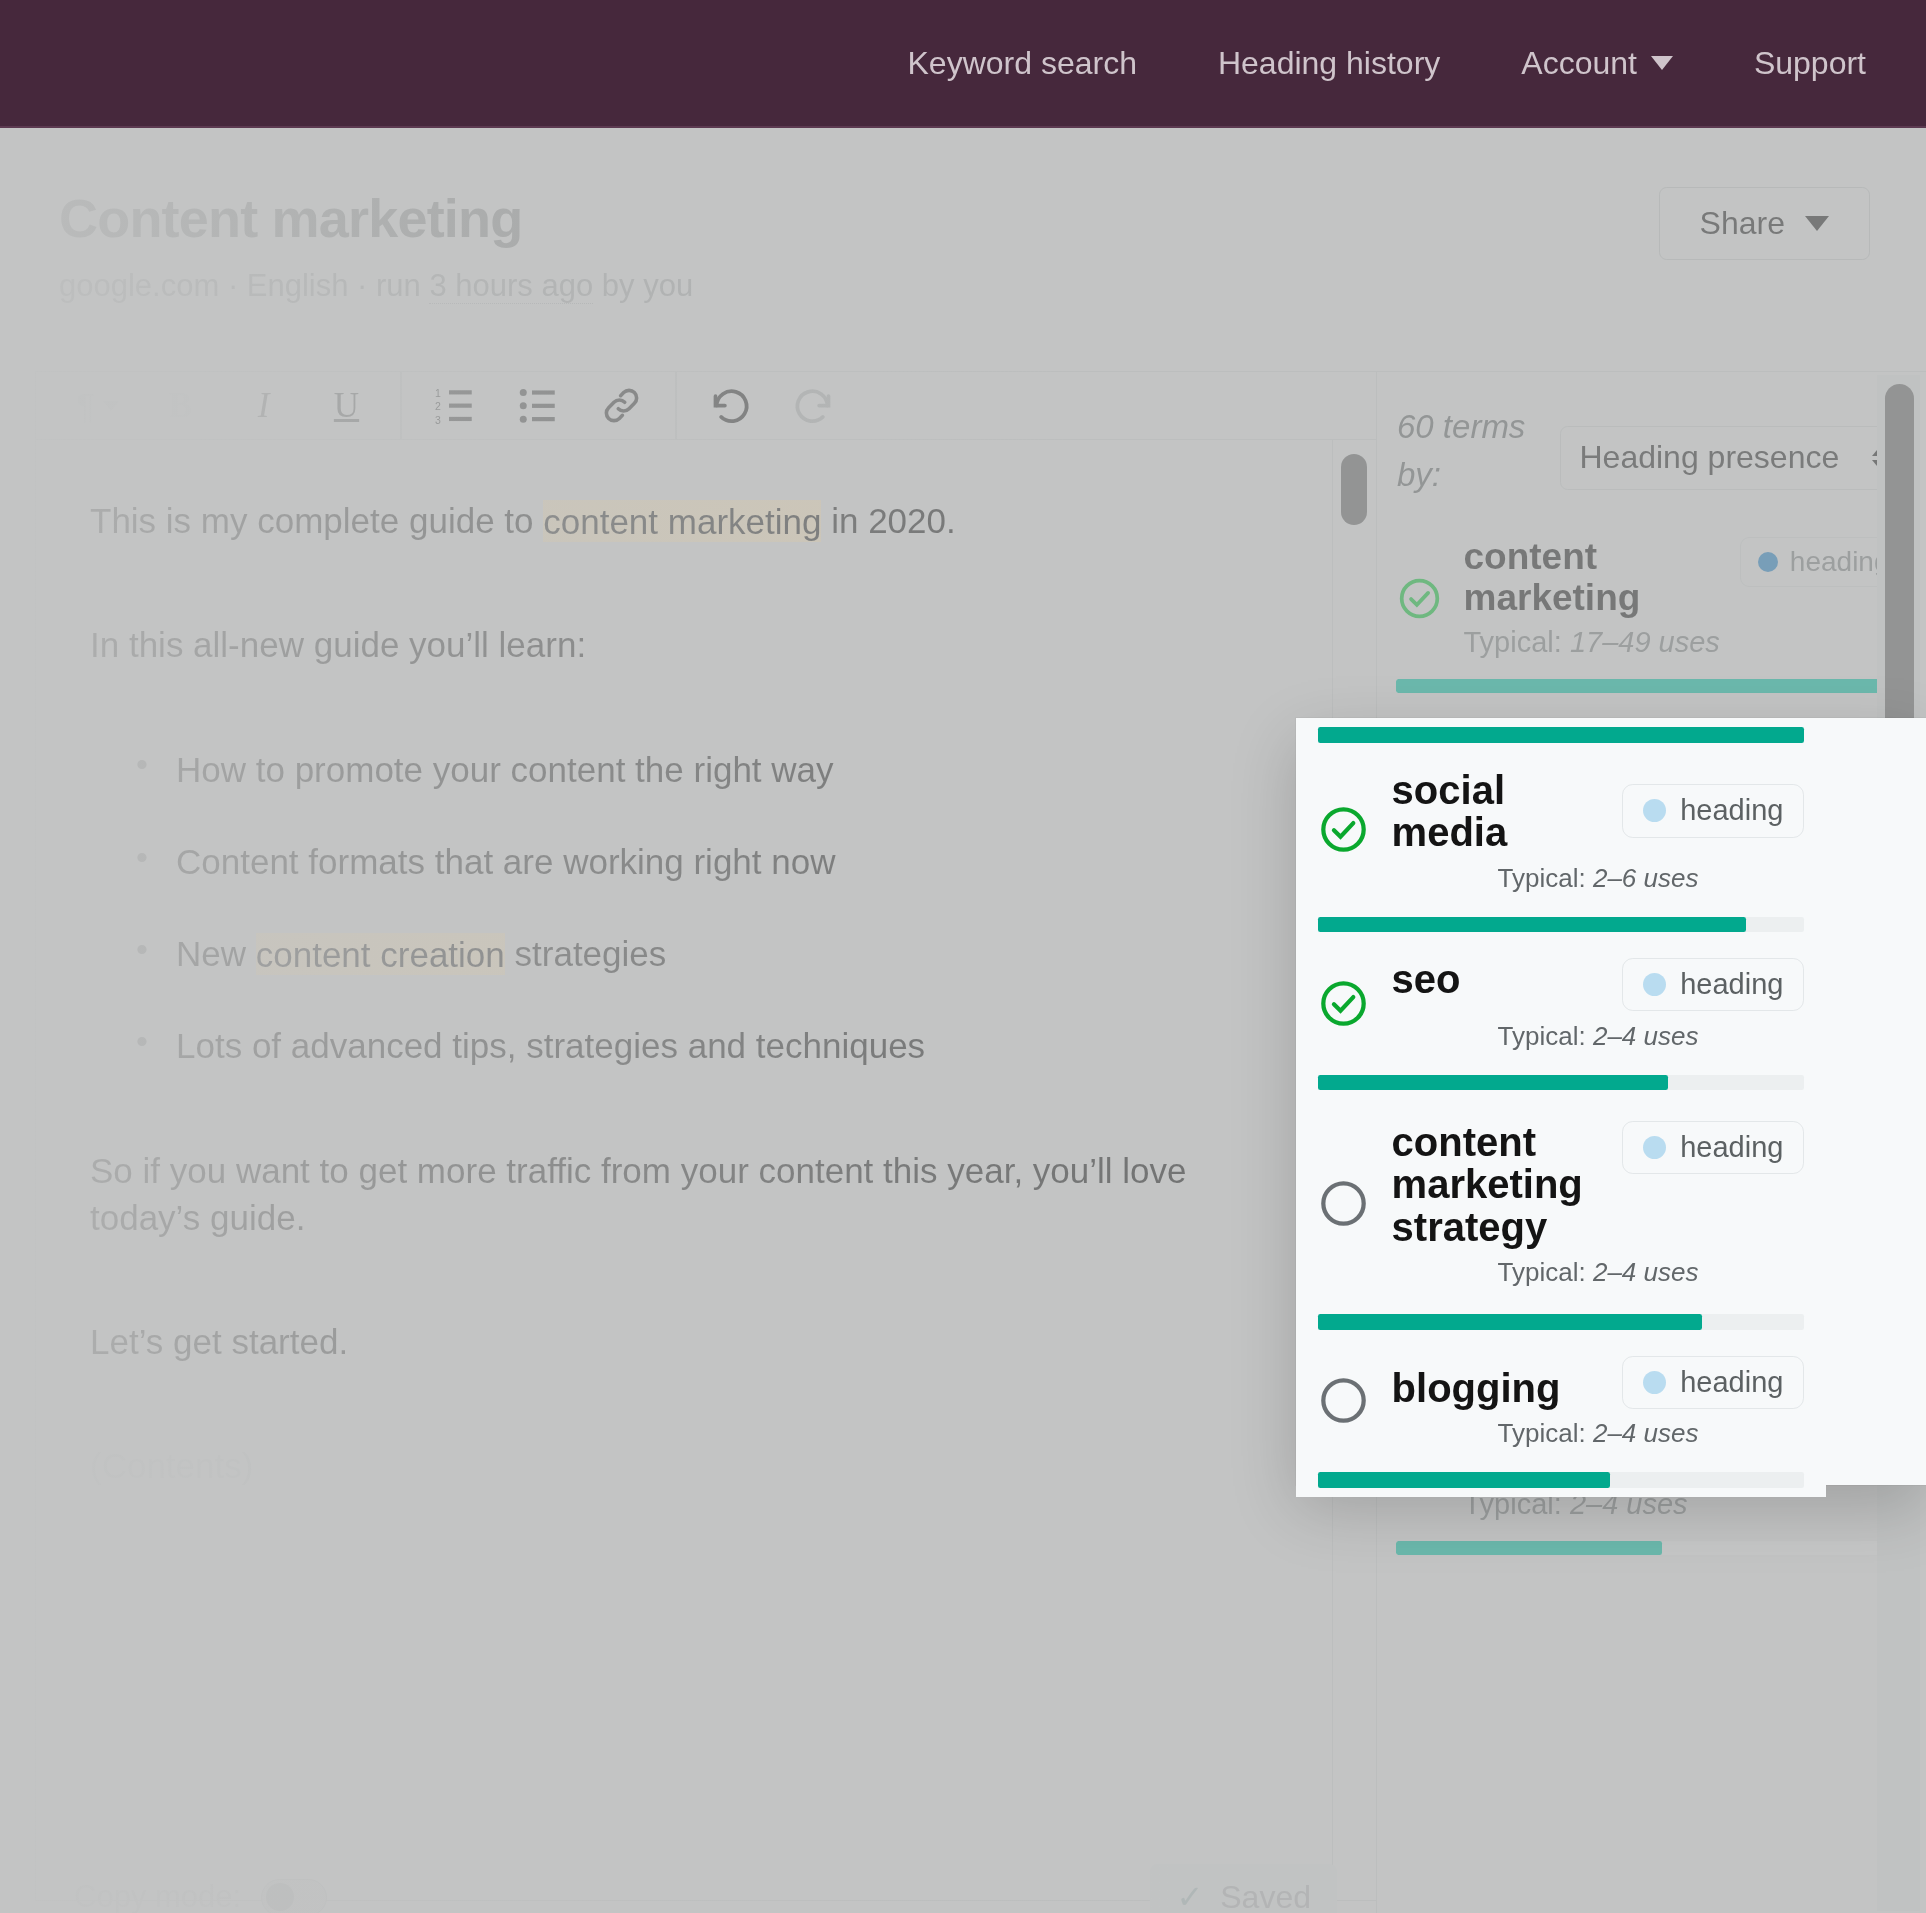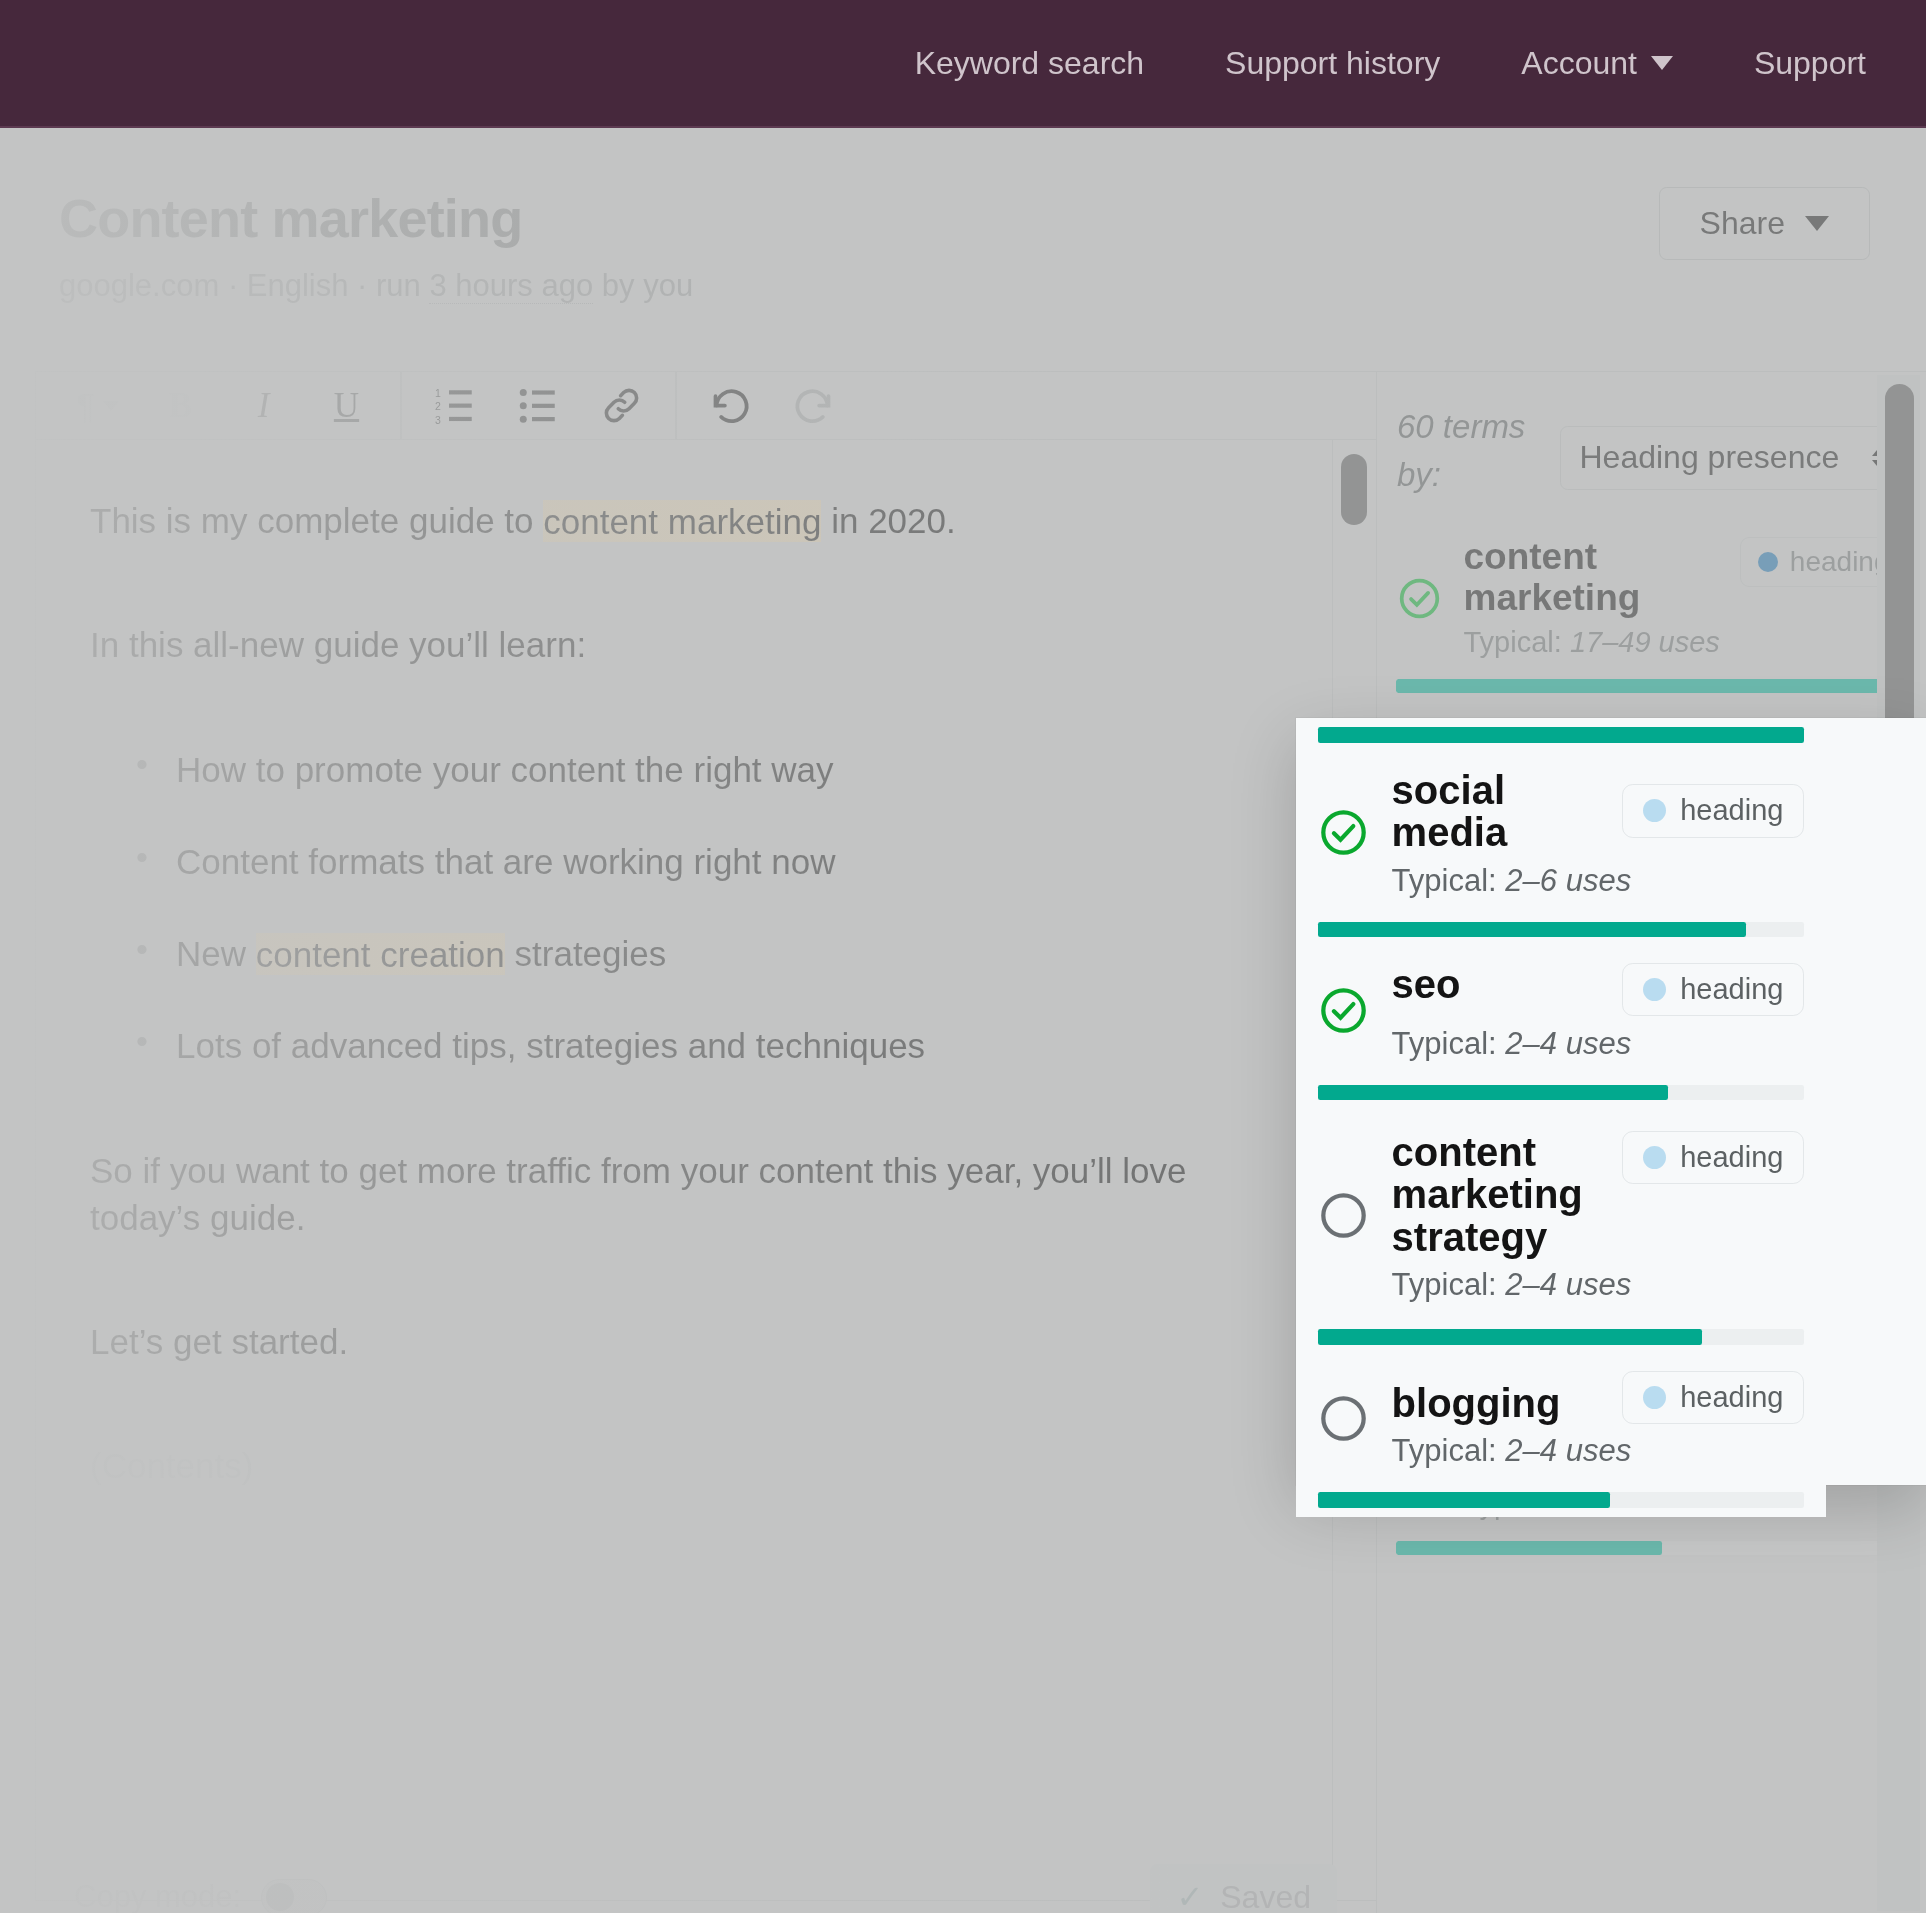--- a/index.html
+++ b/index.html
@@ -241,7 +241,7 @@
     <span>Keyword search</span>
   </div>
   <div class="nav-item">
-    <span>Support history</span>
+    <span>Heading history</span>
   </div>
   <div class="nav-item">
     <span>Account</span>

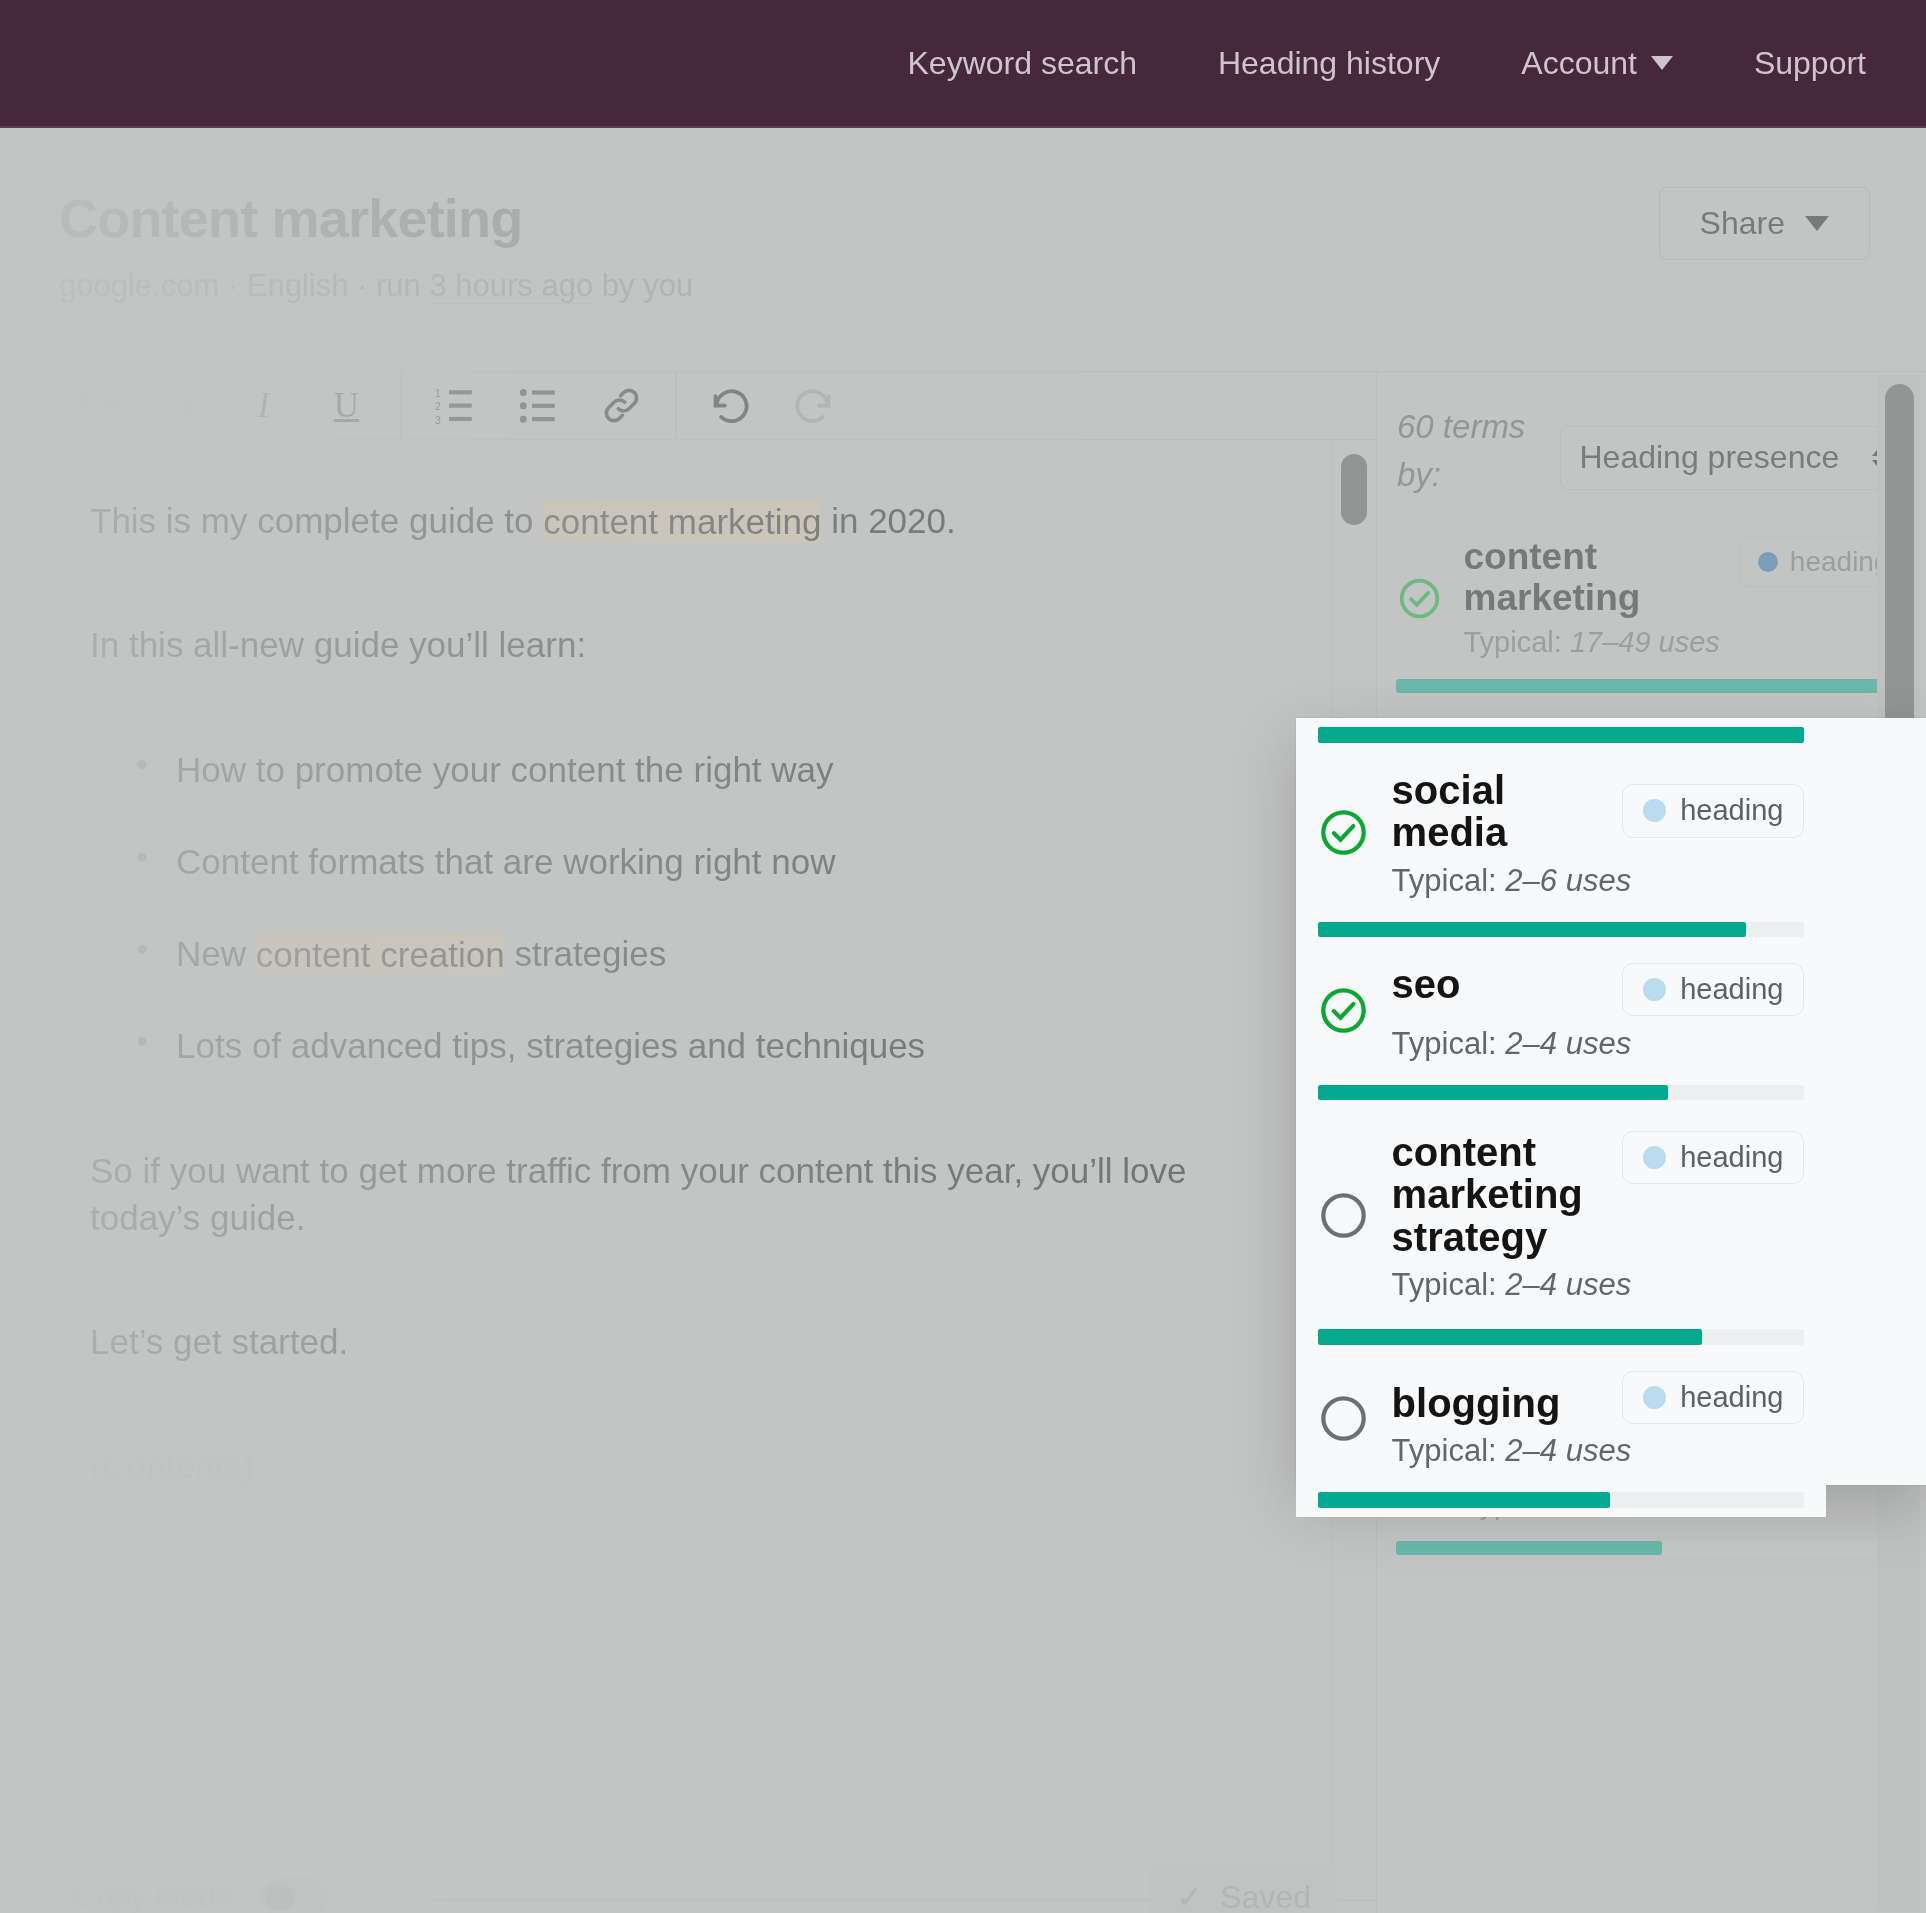--- a/index.html
+++ b/index.html
@@ -223,7 +223,7 @@
   .pop-status { width: 51px; flex: 0 0 51px; display: flex; justify-content: center; }
   .pop-main { flex: 1; min-width: 0; }
   .pop-name { font-size: 40px; font-weight: bold; color: #141414; line-height: 1.06; }
-  .pop-typ { font-size: 31px; color: #62676a; margin-top: 9.2px; }
+  .pop-typ { font-size: 26px; color: #62676a; margin-top: 9.2px; text-align: center; }
   .pop-typ i { font-style: italic; }
   .pop-badge {
     display: inline-flex; align-items: center; gap: 14px;

